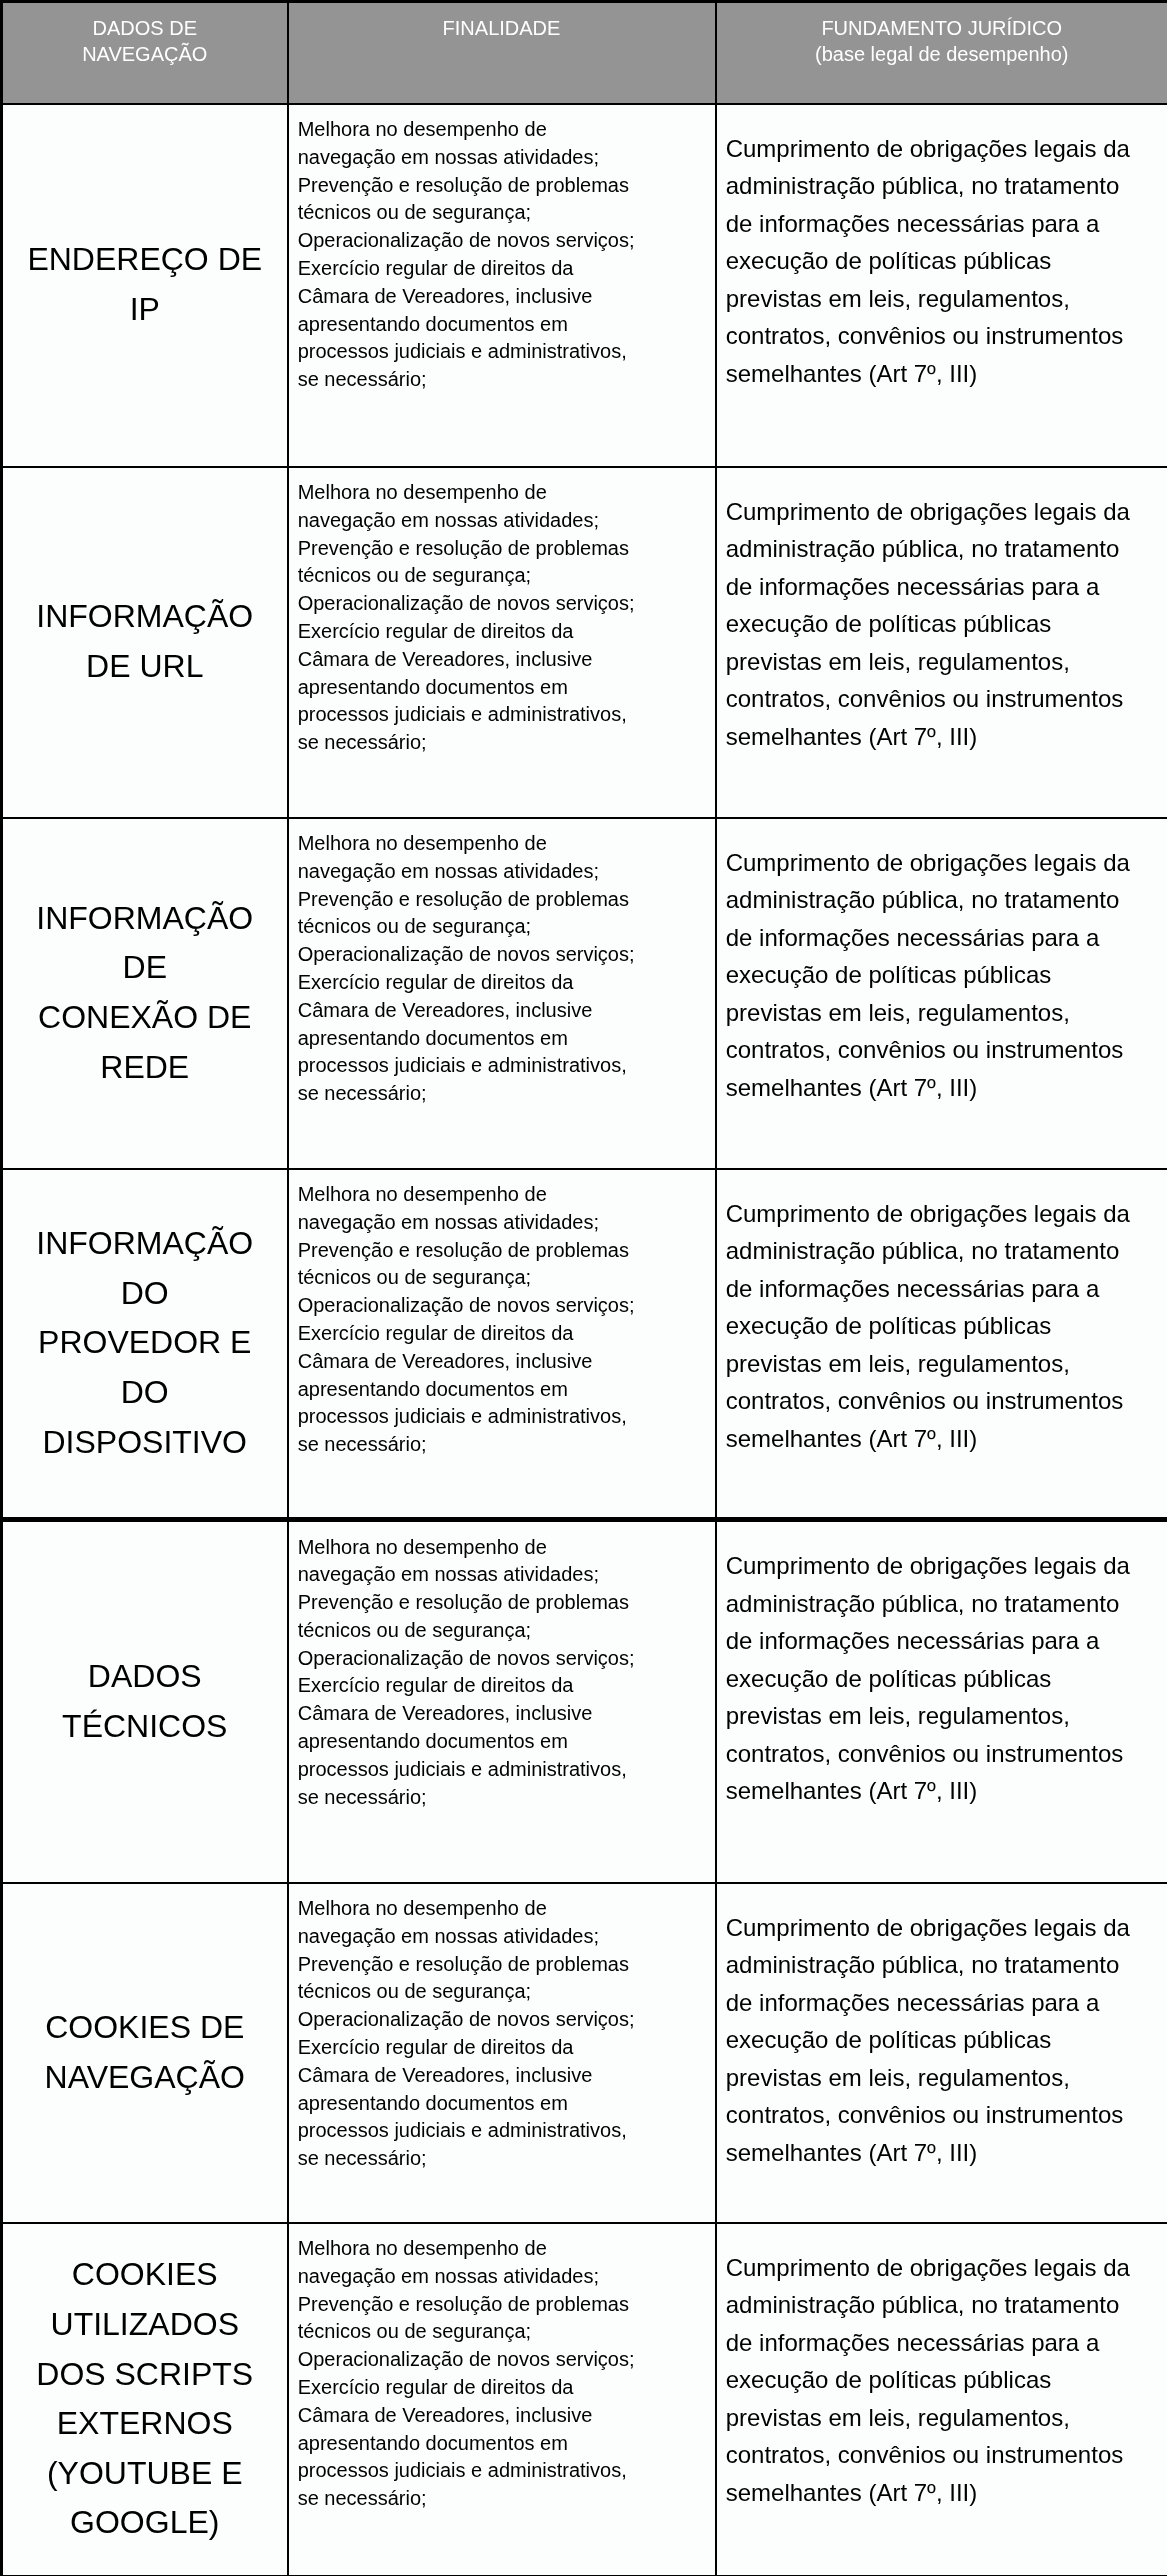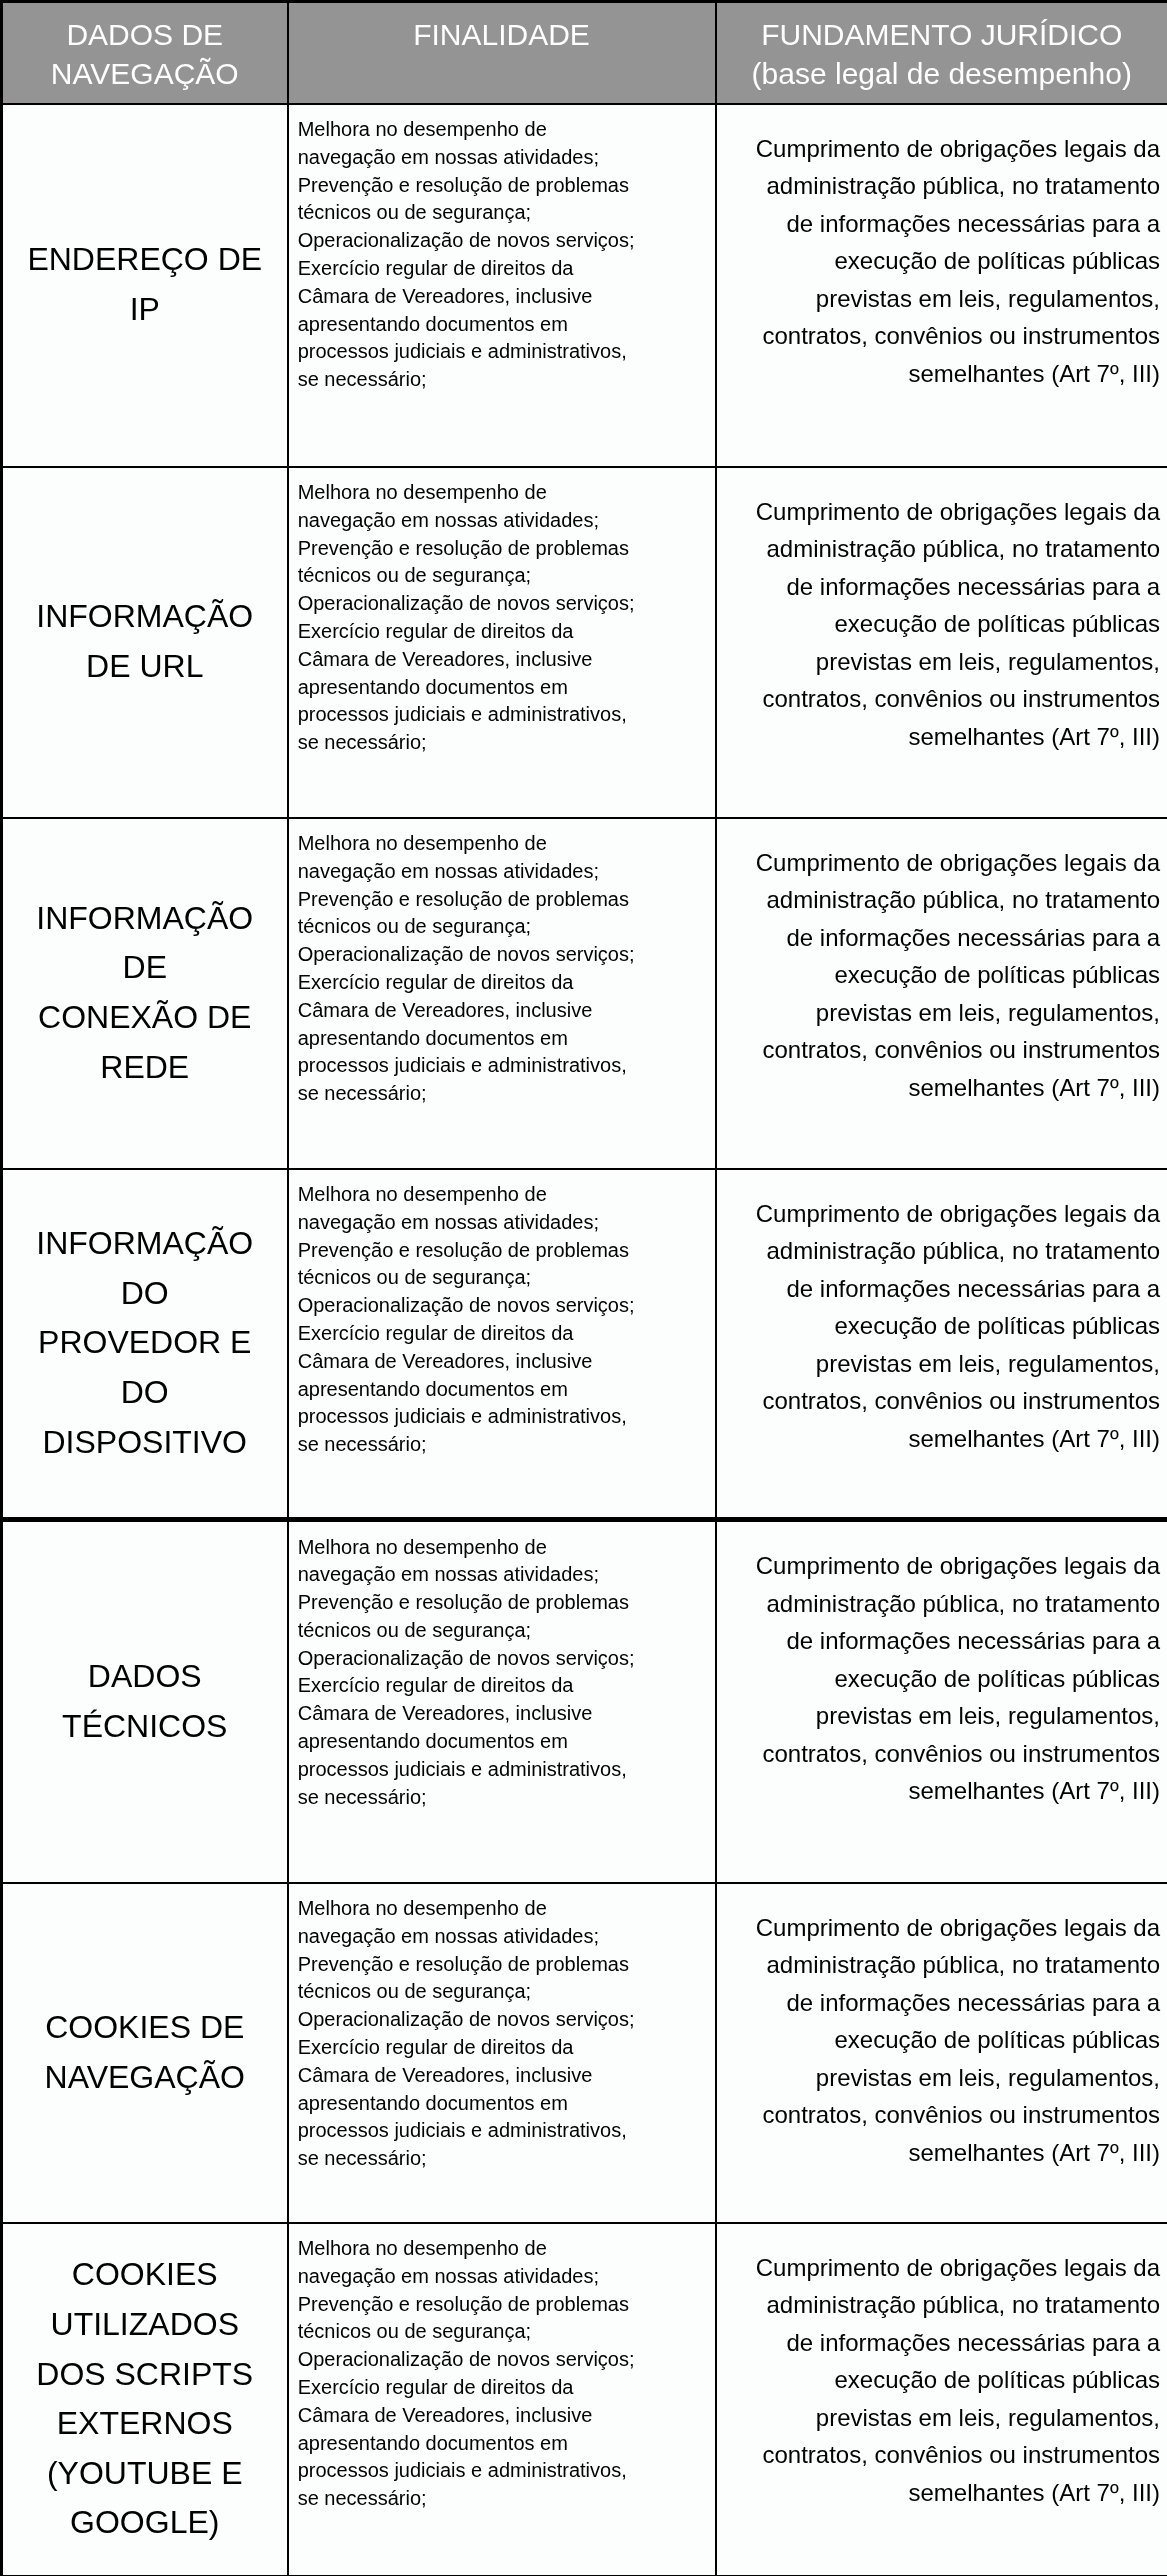--- a/index.html
+++ b/index.html
@@ -24,7 +24,7 @@
     background:#949494;
     color:#ffffff;
     font-weight:normal;
-    font-size:30px;
+    font-size:20px;
     line-height:1.32;
     vertical-align:top;
     padding:11.5px 5.8px 0 5.8px;

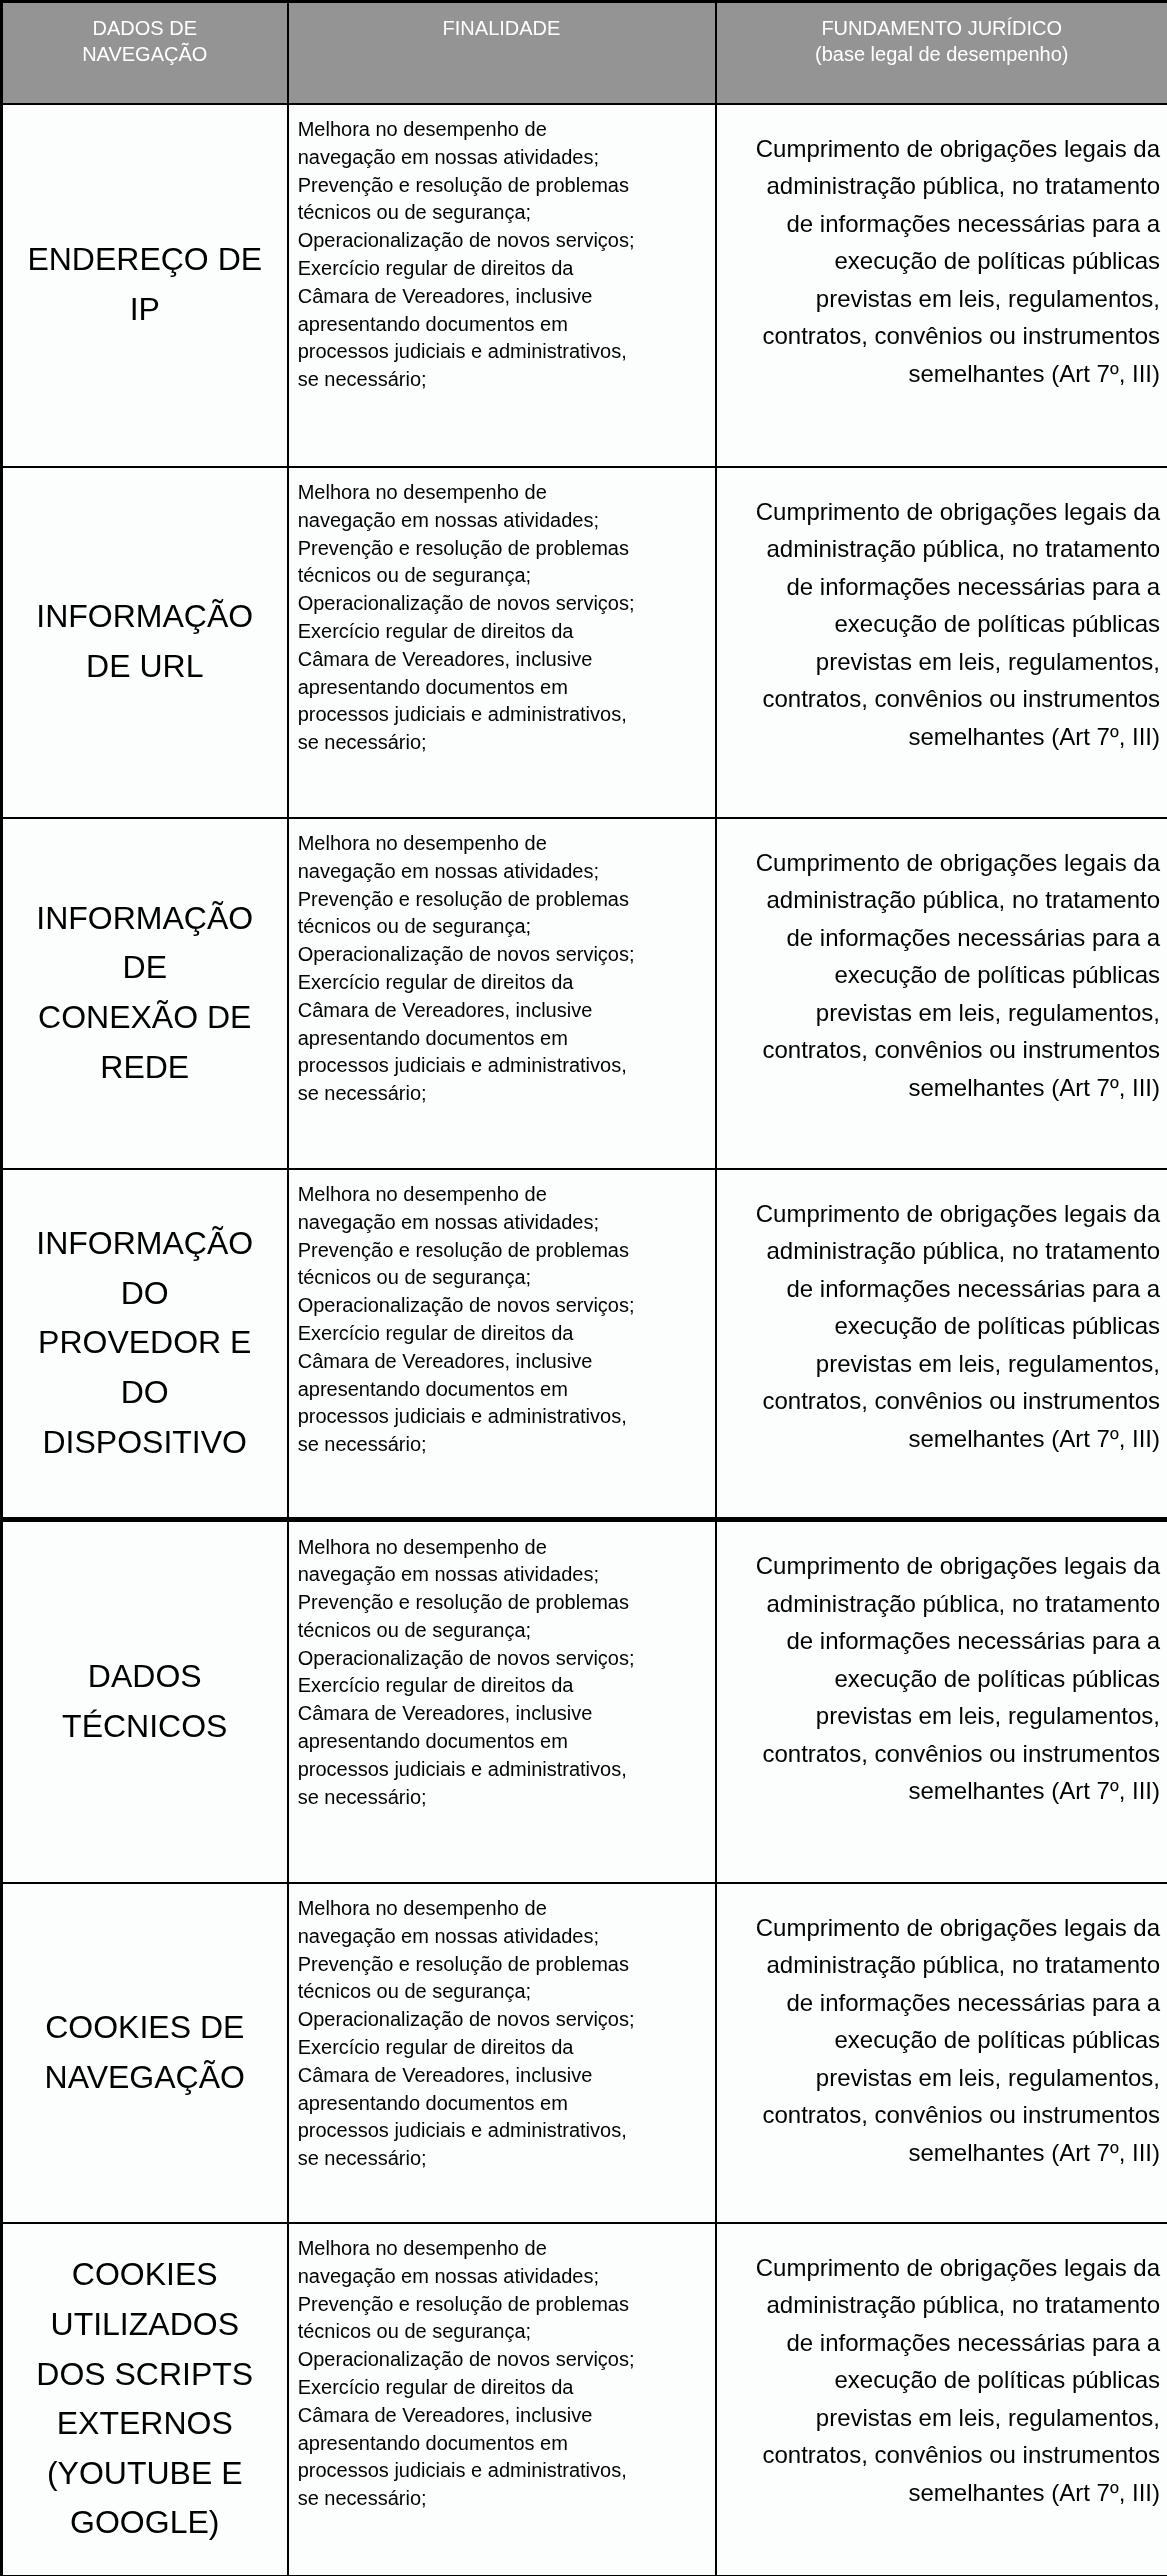--- a/index.html
+++ b/index.html
@@ -54,7 +54,7 @@
     padding:11.5px 7px 0 9.2px;
   }
   td.fundamento{
-    text-align:right;
+    text-align:left;
     vertical-align:top;
     font-size:24px;
     line-height:1.56;

